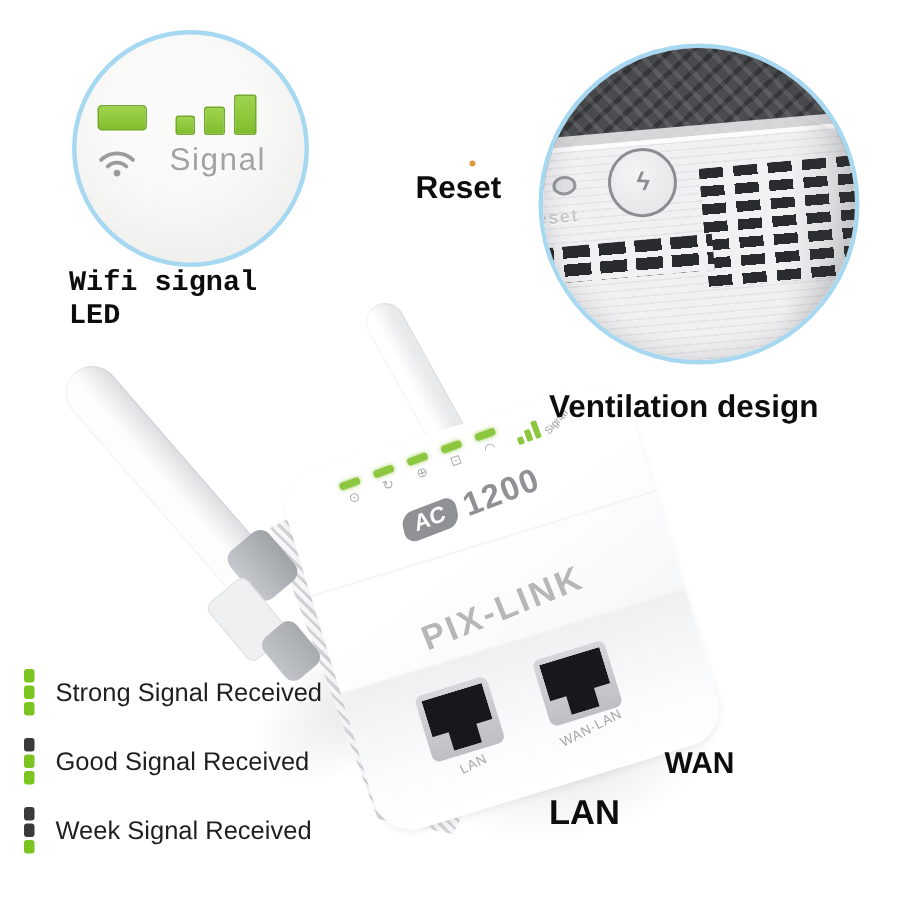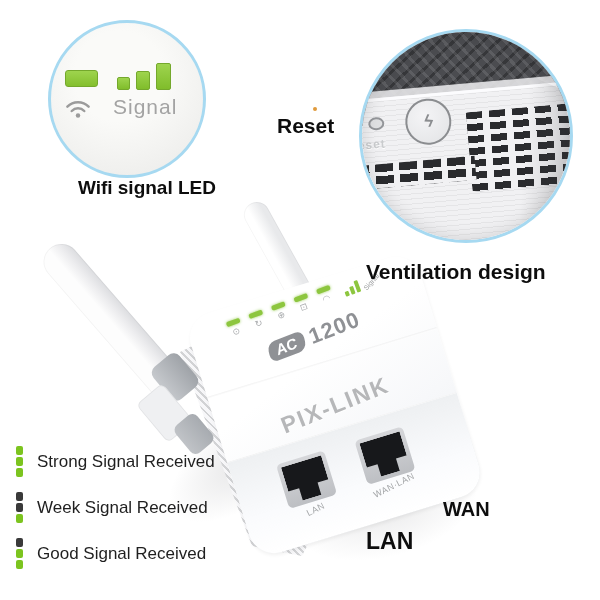--- a/index.html
+++ b/index.html
@@ -31,7 +31,7 @@
   .c1-signal{position:absolute;left:62px;top:72px;font-size:21px;color:#a3a3a3;letter-spacing:1px;}
 
   .caption{color:#0d0d0d;font-weight:700;}
-  .cap-wifi{left:46px;top:177px;width:170px;text-align:right;font-size:19px;}
+  .cap-wifi{left:46px;top:177px;width:170px;text-align:left;font-size:19px;font-family:Liberation Mono, monospace;}
   .cap-reset{left:277px;top:114px;font-size:21px;}
   .speck{left:313px;top:107px;width:4px;height:4px;border-radius:50%;background:#e09a3c;}
   .cap-vent{left:366px;top:260px;font-size:21px;}

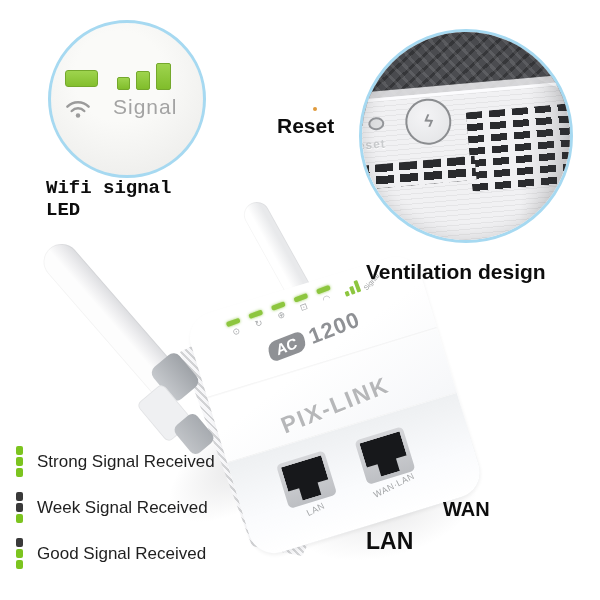--- a/index.html
+++ b/index.html
@@ -253,18 +253,18 @@
   <div class="legend-row">
     <span class="bar-stack">
       <i style="background: rgb(58, 58, 58);"></i>
-        <i style="background: rgb(58, 58, 58);"></i>
+        <i style="background: rgb(124, 196, 31);"></i>
         <i style="background: rgb(124, 196, 31);"></i>
     </span>
-    <span class="legend-label">Week Signal Received</span>
+    <span class="legend-label">Good Signal Received</span>
   </div>
   <div class="legend-row">
     <span class="bar-stack">
       <i style="background: rgb(58, 58, 58);"></i>
-        <i style="background: rgb(124, 196, 31);"></i>
+        <i style="background: rgb(58, 58, 58);"></i>
         <i style="background: rgb(124, 196, 31);"></i>
     </span>
-    <span class="legend-label">Good Signal Received</span>
+    <span class="legend-label">Week Signal Received</span>
   </div>
 </div>
 

